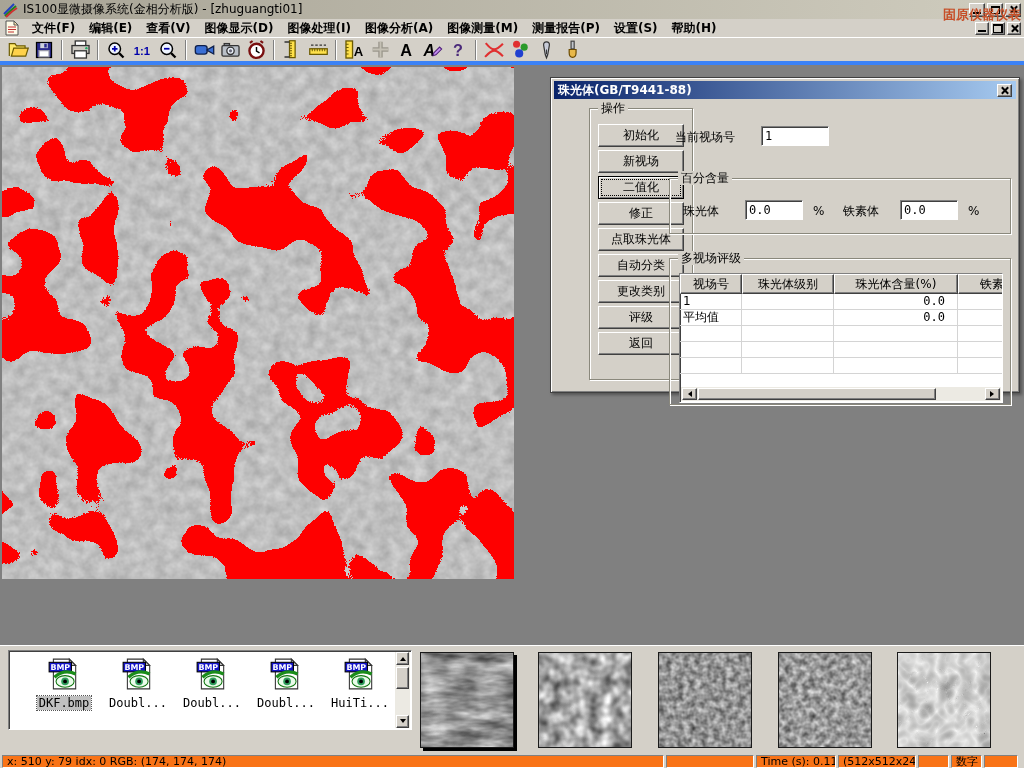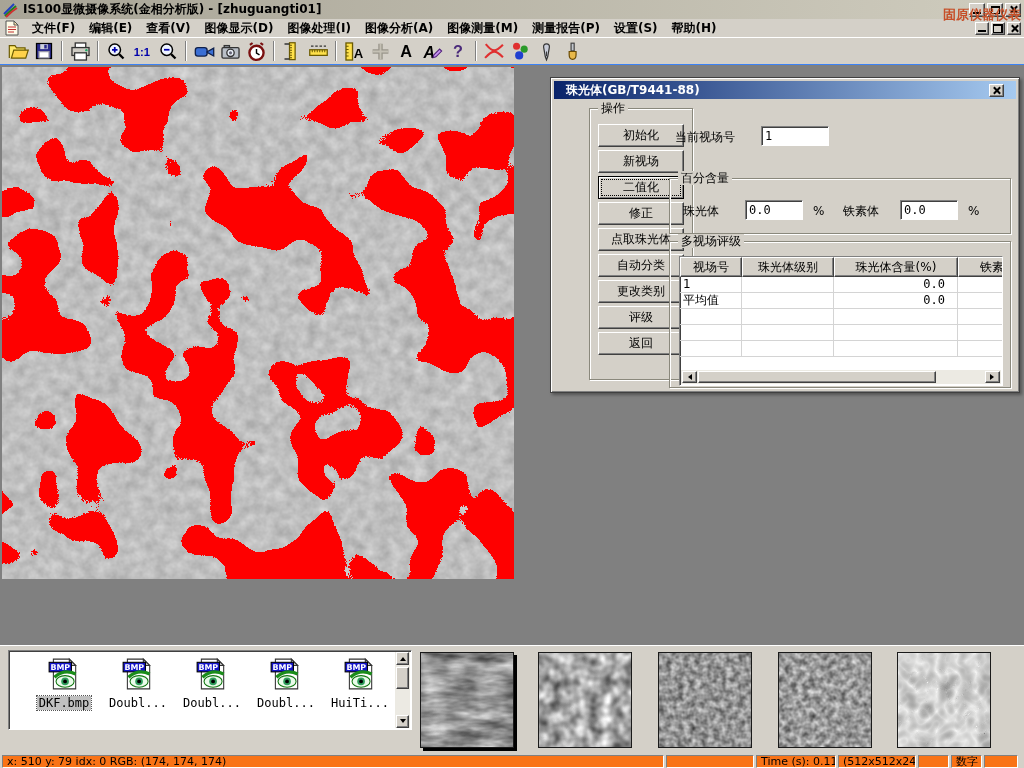--- a/index.html
+++ b/index.html
@@ -13,7 +13,7 @@
   
   .titlebar { position:absolute; left:0; top:0; width:100%; height:19px;
     background:linear-gradient(90deg,#a8a496,#cfccbe); display:flex; align-items:center; padding:0 3px; }
-  .title-text { font-weight:bold; font-size:12px; margin-left:4px; white-space:nowrap; }
+  .title-text { font-weight:normal; font-size:12px; margin-left:4px; white-space:nowrap; }
   .winbtns { margin-left:auto; display:flex; gap:2px; }
   .wbtn { width:16px; height:14px; display:flex; align-items:center; justify-content:center; padding:0; cursor:default; }
   .g-min { width:8px; height:2px; background:#000; margin-top:7px; }

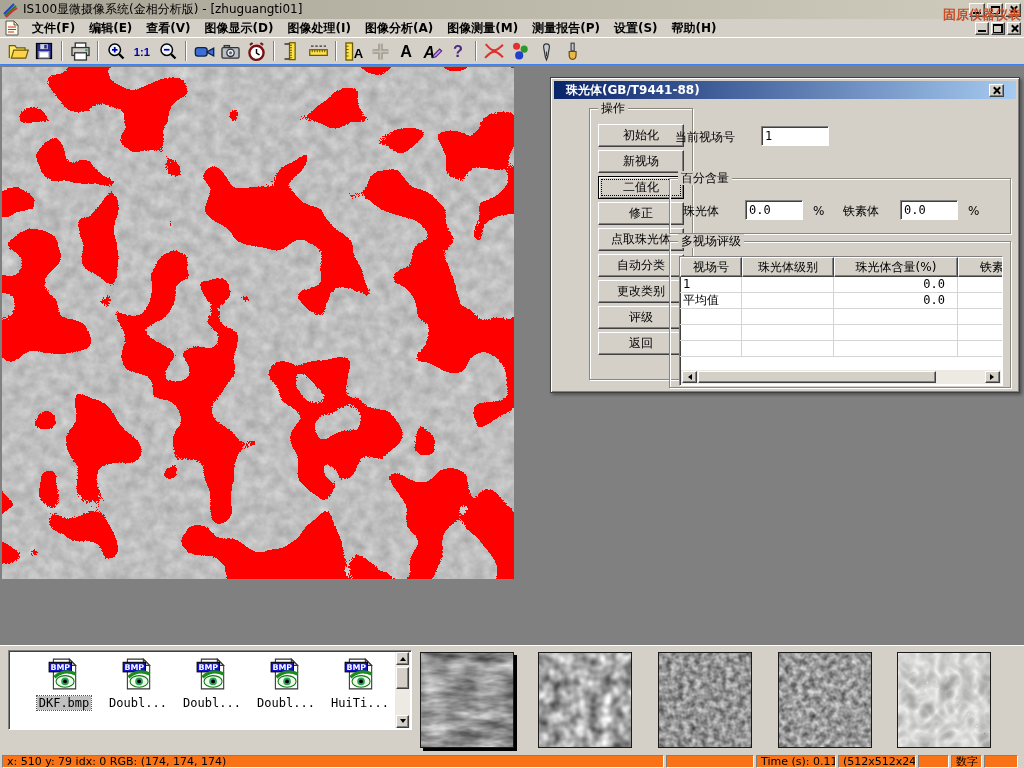--- a/index.html
+++ b/index.html
@@ -35,7 +35,7 @@
 
   
   .toolbar { position:absolute; left:0; top:37px; width:100%; height:28px; background:#d4d0c8;
-    border-top:1px solid #fff; border-bottom:1px solid #3b82f6; display:flex; align-items:center; padding-left:5px; }
+    border-top:1px solid #fff; border-bottom:4px solid #3b82f6; display:flex; align-items:center; padding-left:5px; }
   .tbtn { width:26px; height:24px; background:transparent; border:none; display:flex; align-items:center; justify-content:center; }
   .tsep { width:2px; height:20px; border-left:1px solid #808080; border-right:1px solid #fff; margin:0 4px; }
 

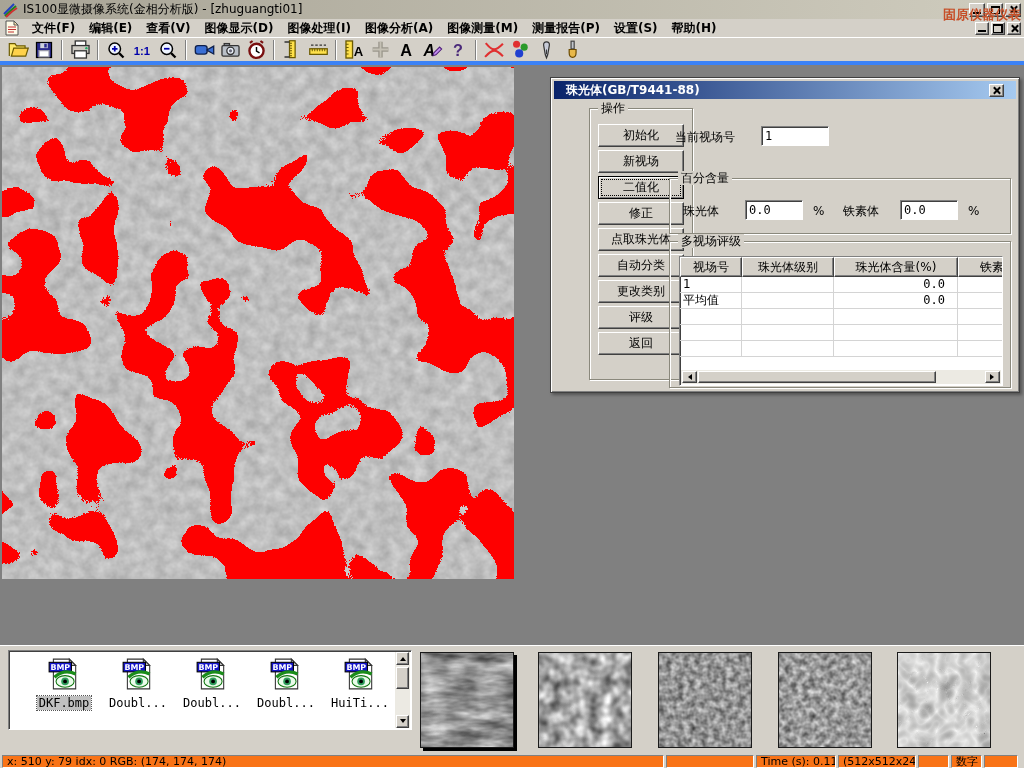--- a/index.html
+++ b/index.html
@@ -47,7 +47,7 @@
   .dialog { position:absolute; left:550px; top:12px; width:470px; height:316px; background:#d4d0c8;
     border:1px solid #404040; box-shadow:inset 1px 1px 0 #fff, inset -1px -1px 0 #808080, 2px 2px 3px rgba(0,0,0,.35); }
   .dlg-title { position:absolute; left:3px; top:3px; right:3px; height:18px;
-    background:linear-gradient(90deg,#0a246a,#a6caf0); color:#fff; font-weight:bold; display:flex; align-items:center; padding:0 12px; }
+    background:linear-gradient(90deg,#0a246a,#a6caf0); color:#fff; font-weight:bold; display:flex; align-items:center; padding:0 4px; }
   .dlg-close { margin-left:auto; width:15px; height:13px; display:flex; align-items:center; justify-content:center; padding:0; }
   .grp { position:absolute; border:1px solid #8a887c; box-shadow:1px 1px 0 #fff, inset 1px 1px 0 #fff; }
   .grp .legend { position:absolute; top:-8px; left:8px; background:#d4d0c8; padding:0 3px; line-height:14px; white-space:nowrap; }

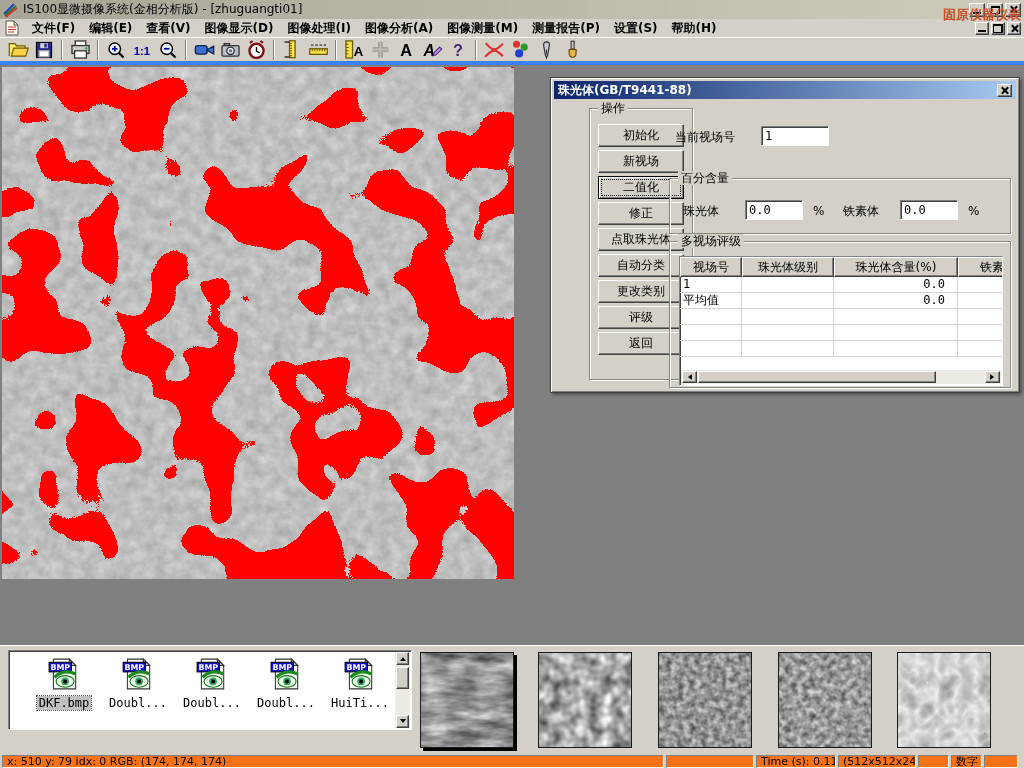--- a/index.html
+++ b/index.html
@@ -59,7 +59,7 @@
     background:#fff; font:12px "DejaVu Sans Mono",monospace; padding:1px 3px; }
   .grp-grade { left:326px; top:30px; width:132px; height:56px; }
   .grp-pct { left:118px; top:100px; width:342px; height:56px; }
-  .grp-rate { left:118px; top:163px; width:342px; height:147px; }
+  .grp-rate { left:118px; top:180px; width:342px; height:147px; }
 
   .tblwrap { position:absolute; left:9px; top:14px; width:324px; height:130px; background:#fff;
     border:1px solid; border-color:#808080 #fff #fff #808080; box-shadow:inset 1px 1px 0 #404040; overflow:hidden; }

